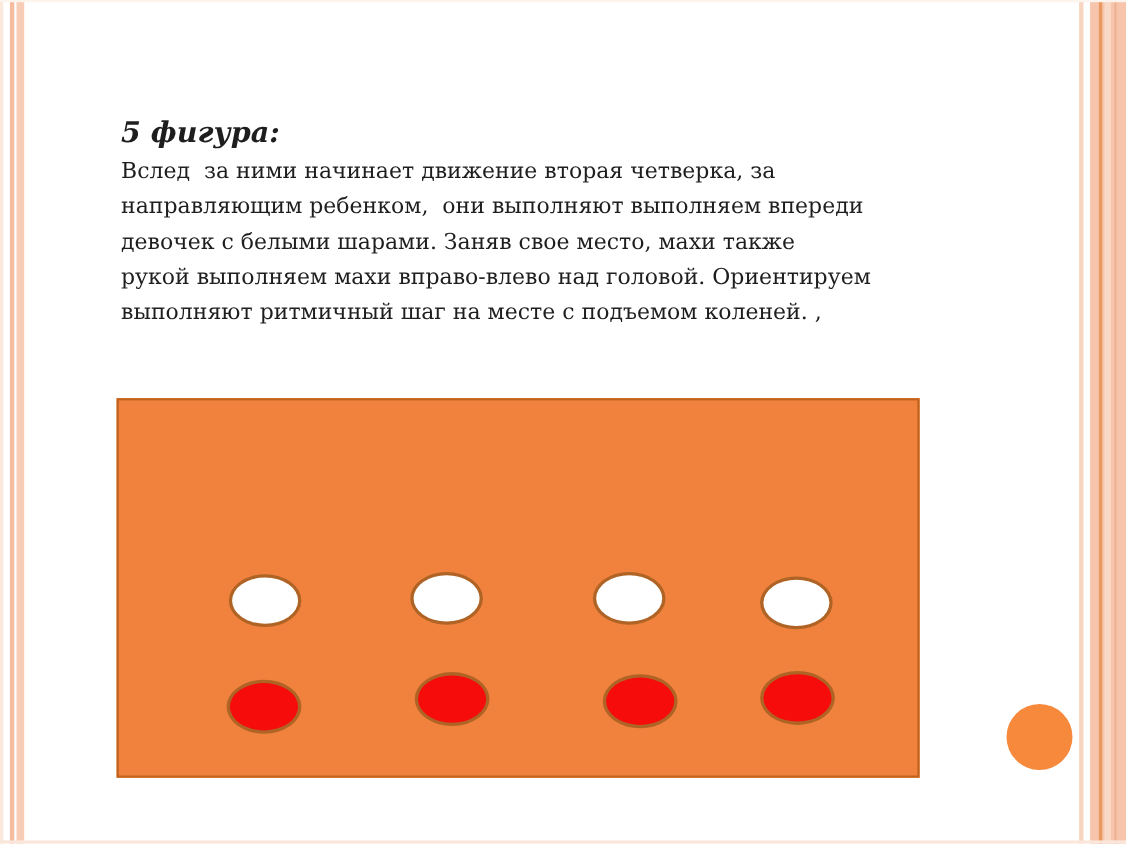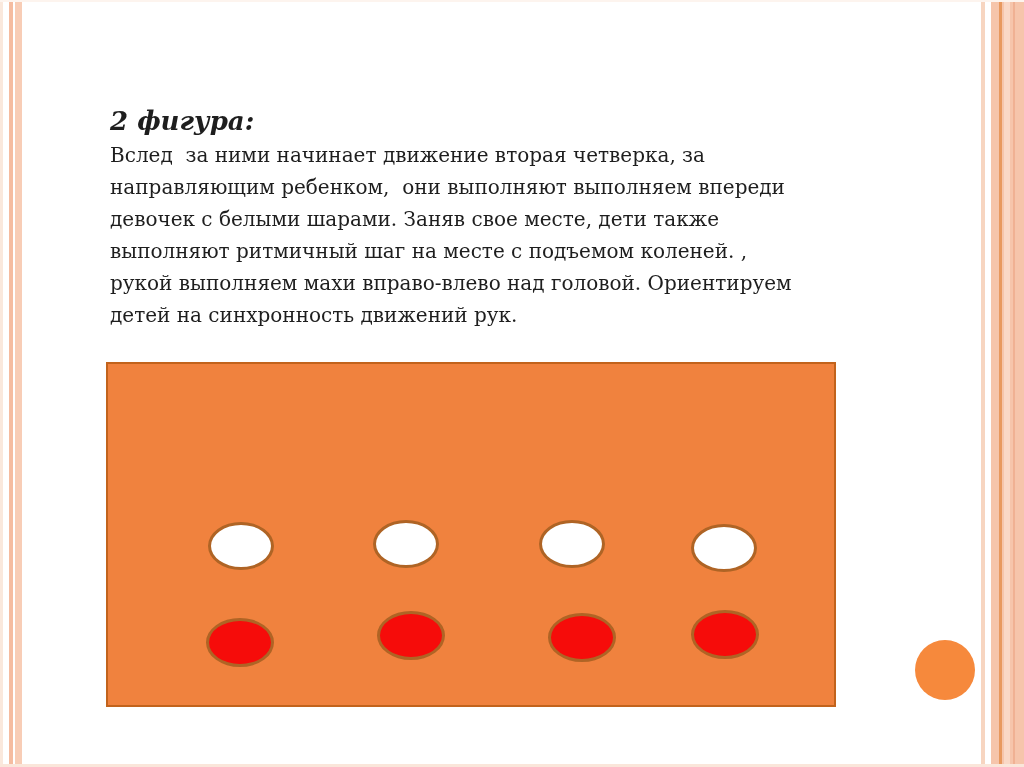--- a/index.html
+++ b/index.html
@@ -101,7 +101,7 @@
 <div class="edge-line edge-bottom"></div>
 
 <div class="textblock">
-  <div class="slide-title">2 фигура:</div>
+  <div class="slide-title">5 фигура:</div>
   <div class="body-line">Вслед  за ними начинает движение вторая четверка, за</div>
   <div class="body-line">направляющим ребенком,  они выполняют выполняем впереди</div>
   <div class="body-line">девочек с белыми шарами. Заняв свое месте, дети также</div>

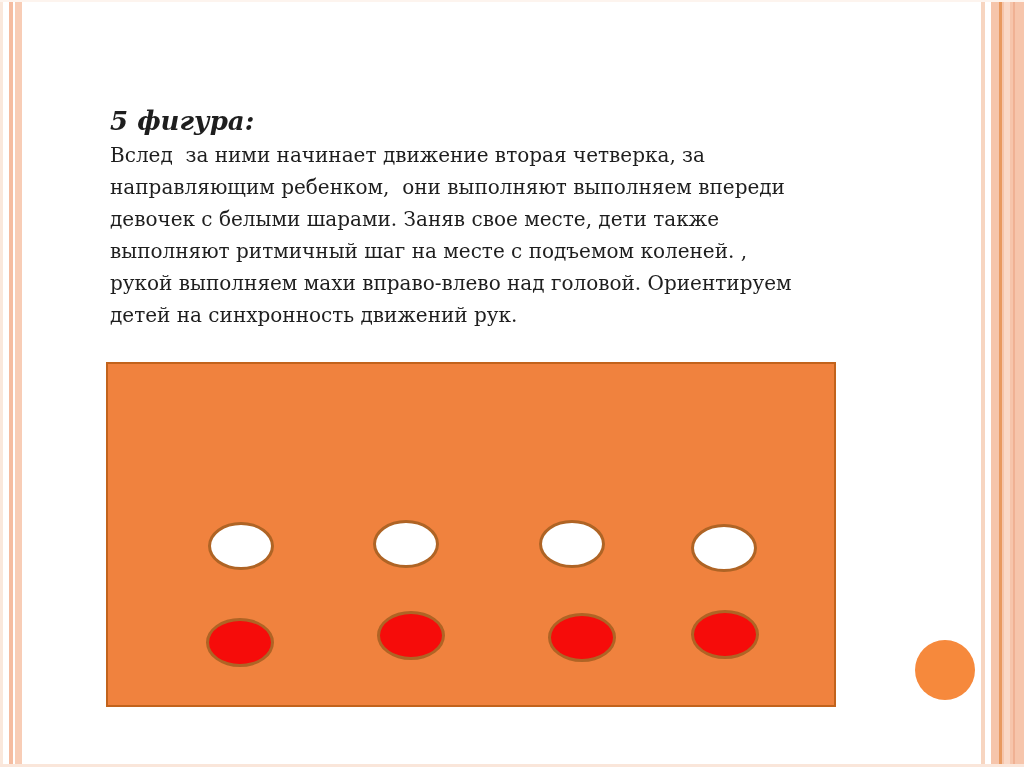--- a/index.html
+++ b/index.html
@@ -104,7 +104,7 @@
   <div class="slide-title">5 фигура:</div>
   <div class="body-line">Вслед  за ними начинает движение вторая четверка, за</div>
   <div class="body-line">направляющим ребенком,  они выполняют выполняем впереди</div>
-  <div class="body-line">девочек с белыми шарами. Заняв свое месте, дети также</div>
+  <div class="body-line">девочек с белыми шарами. Заняв свое место, махи также</div>
   <div class="body-line">выполняют ритмичный шаг на месте с подъемом коленей. ,</div>
   <div class="body-line">рукой выполняем махи вправо-влево над головой. Ориентируем</div>
   <div class="body-line">детей на синхронность движений рук.</div>

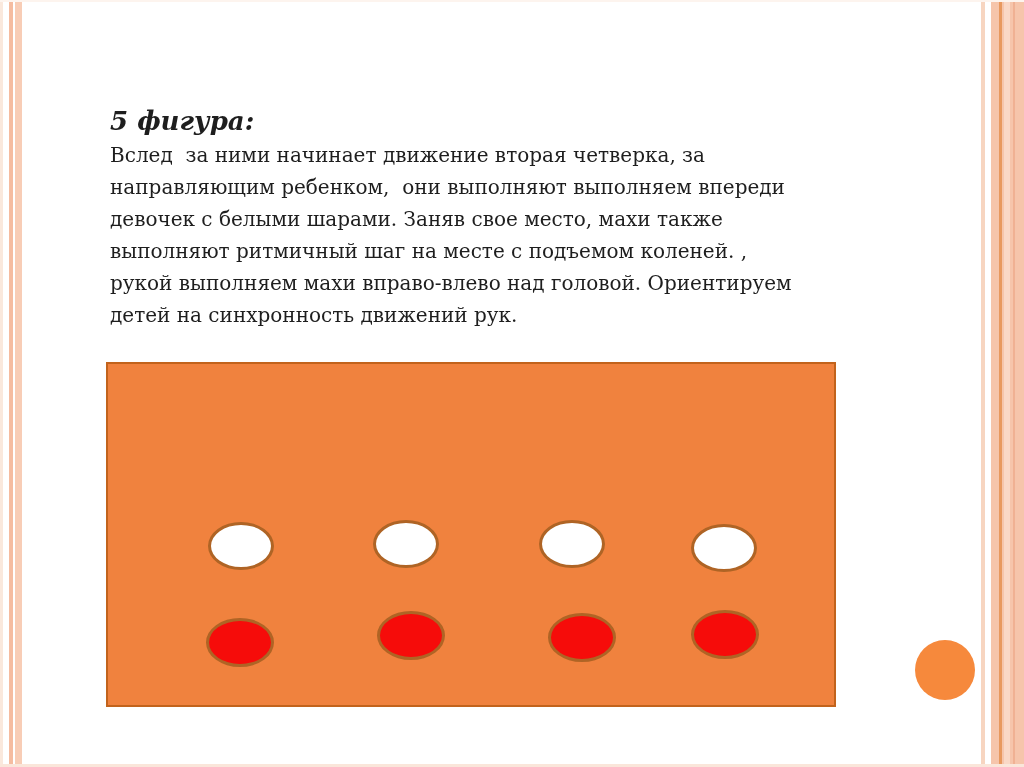--- a/index.html
+++ b/index.html
@@ -105,8 +105,8 @@
   <div class="body-line">Вслед  за ними начинает движение вторая четверка, за</div>
   <div class="body-line">направляющим ребенком,  они выполняют выполняем впереди</div>
   <div class="body-line">девочек с белыми шарами. Заняв свое место, махи также</div>
+  <div class="body-line">рукой выполняем махи вправо-влево над головой. Ориентируем</div>
   <div class="body-line">выполняют ритмичный шаг на месте с подъемом коленей. ,</div>
-  <div class="body-line">рукой выполняем махи вправо-влево над головой. Ориентируем</div>
   <div class="body-line">детей на синхронность движений рук.</div>
 </div>
 

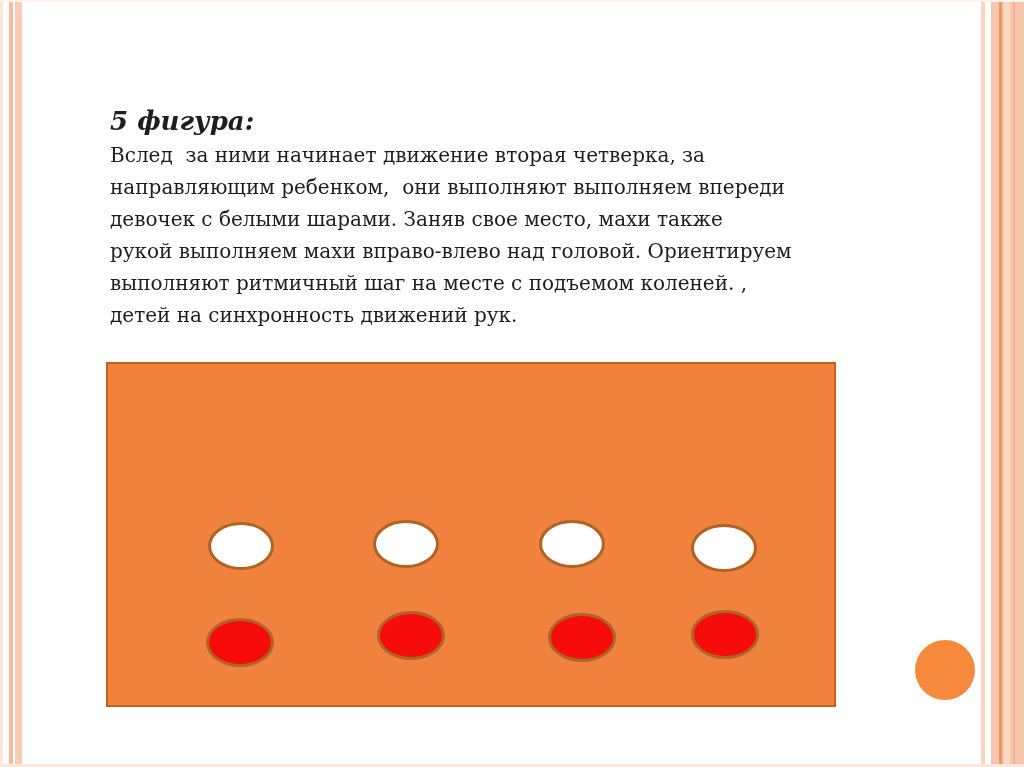--- a/index.html
+++ b/index.html
@@ -107,7 +107,6 @@
   <div class="body-line">девочек с белыми шарами. Заняв свое место, махи также</div>
   <div class="body-line">рукой выполняем махи вправо-влево над головой. Ориентируем</div>
   <div class="body-line">выполняют ритмичный шаг на месте с подъемом коленей. ,</div>
-  <div class="body-line">детей на синхронность движений рук.</div>
 </div>
 
 <div class="formation-rect">

